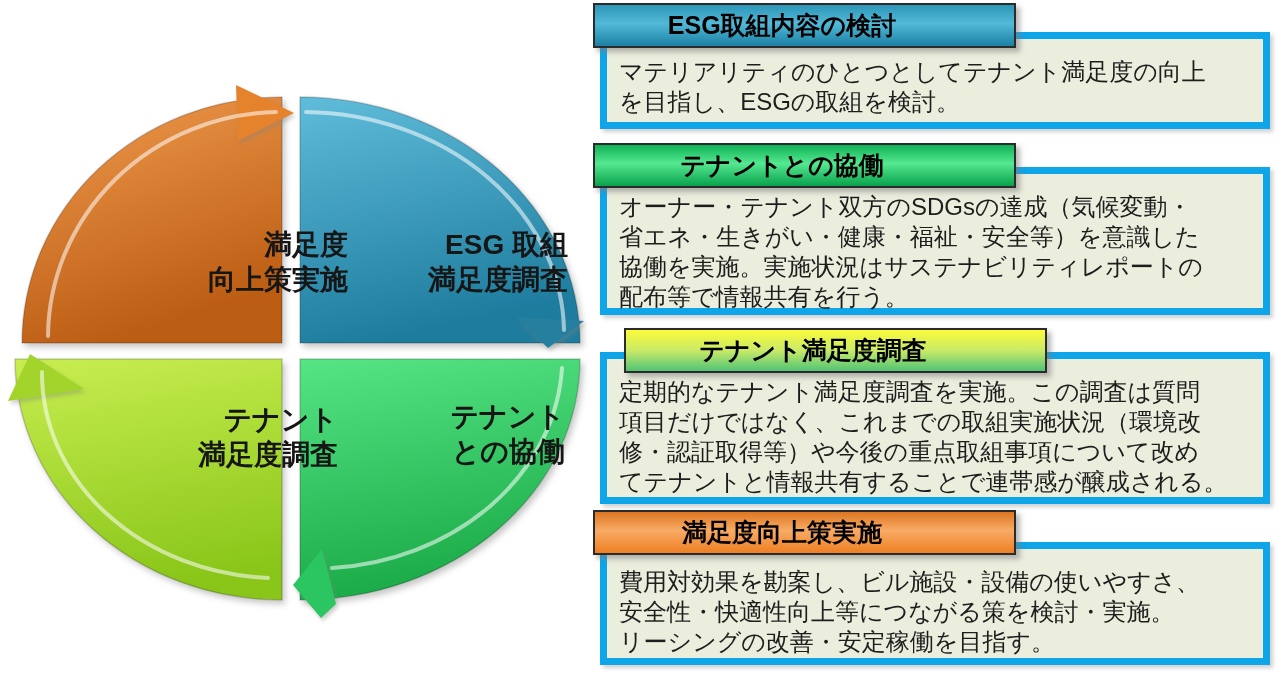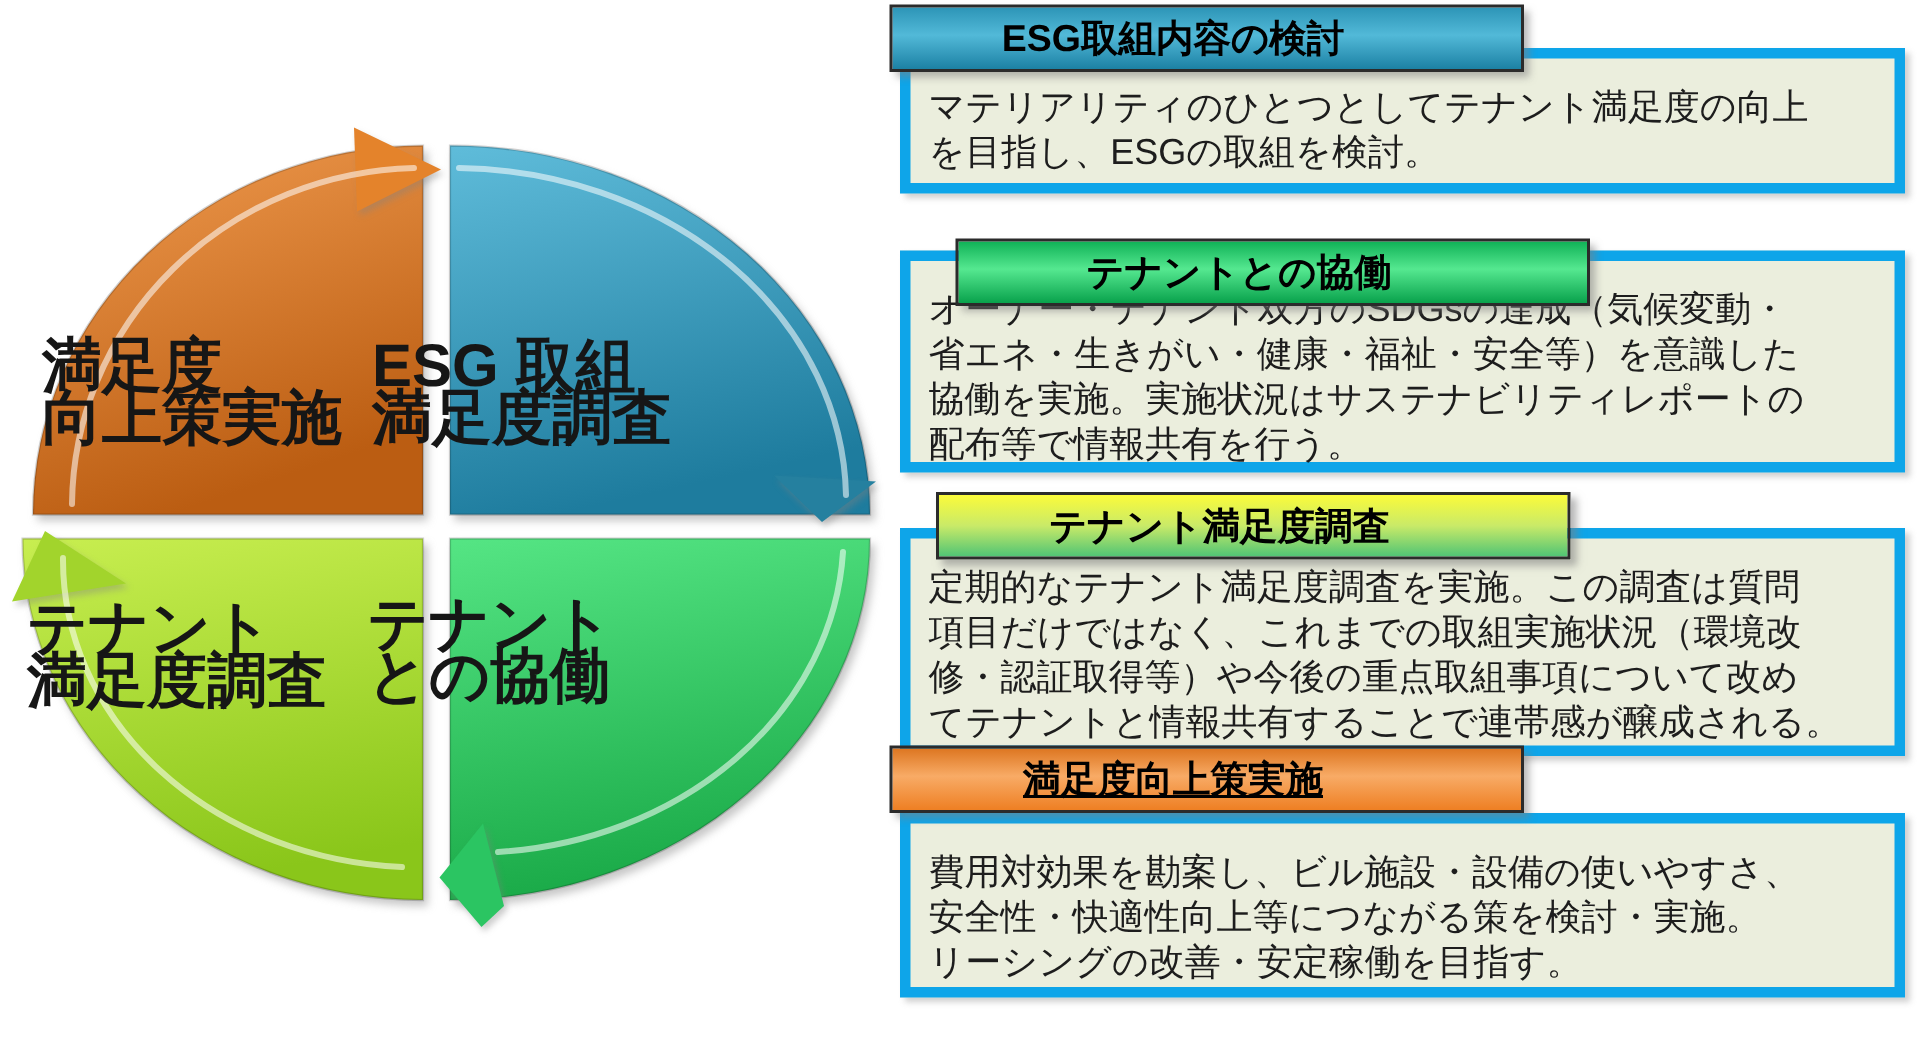--- a/index.html
+++ b/index.html
@@ -45,7 +45,7 @@
     white-space:pre-line;
   }
   .s1h { top:3px; }   .s1b { top:32px;  height:97px;  }
-  .s2h { top:159px;margin-left:44px; } .s2b { top:167px; height:148px; }
+  .s2h { top:143px; } .s2b { top:167px; height:148px; }
   .s3h { top:328px;margin-left:31px; } .s3b { top:352px; height:152px; }
   .s4h { top:497px;text-decoration:underline; } .s4b { top:542px; height:123px; }
 </style>

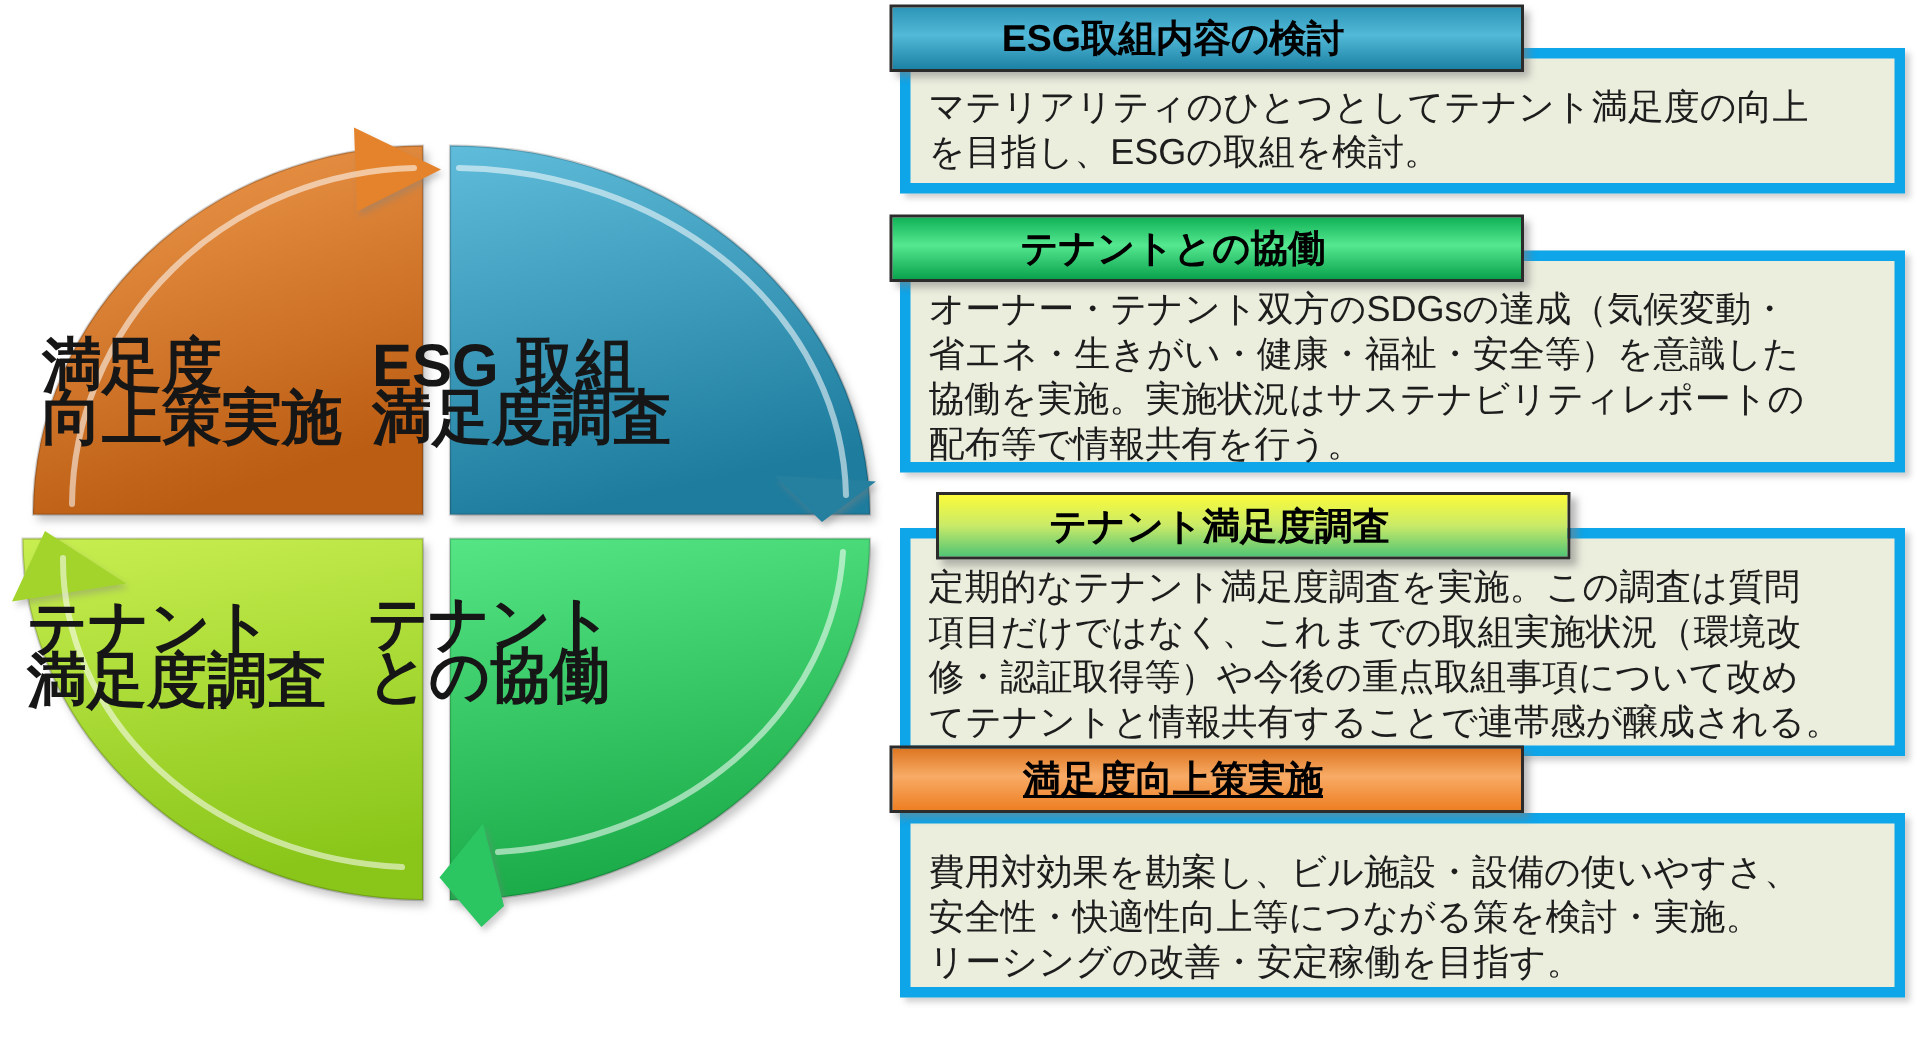--- a/index.html
+++ b/index.html
@@ -15,8 +15,8 @@
   .swoosh { fill:none; stroke:rgba(255,255,255,.55); stroke-width:4; stroke-linecap:round; }
 
   .qlabel {
-    position:absolute; z-index:2; width:320px; text-align:left;
-    font-weight:bold; font-size:40px; line-height:35px; color:#161616;
+    position:absolute; z-index:2; width:320px; text-align:right;
+    font-weight:bold; font-size:28px; line-height:35px; color:#161616;
   }
   .ql-orange { left:28px;  top:227px; }
   .ql-blue   { left:248px; top:227px; }

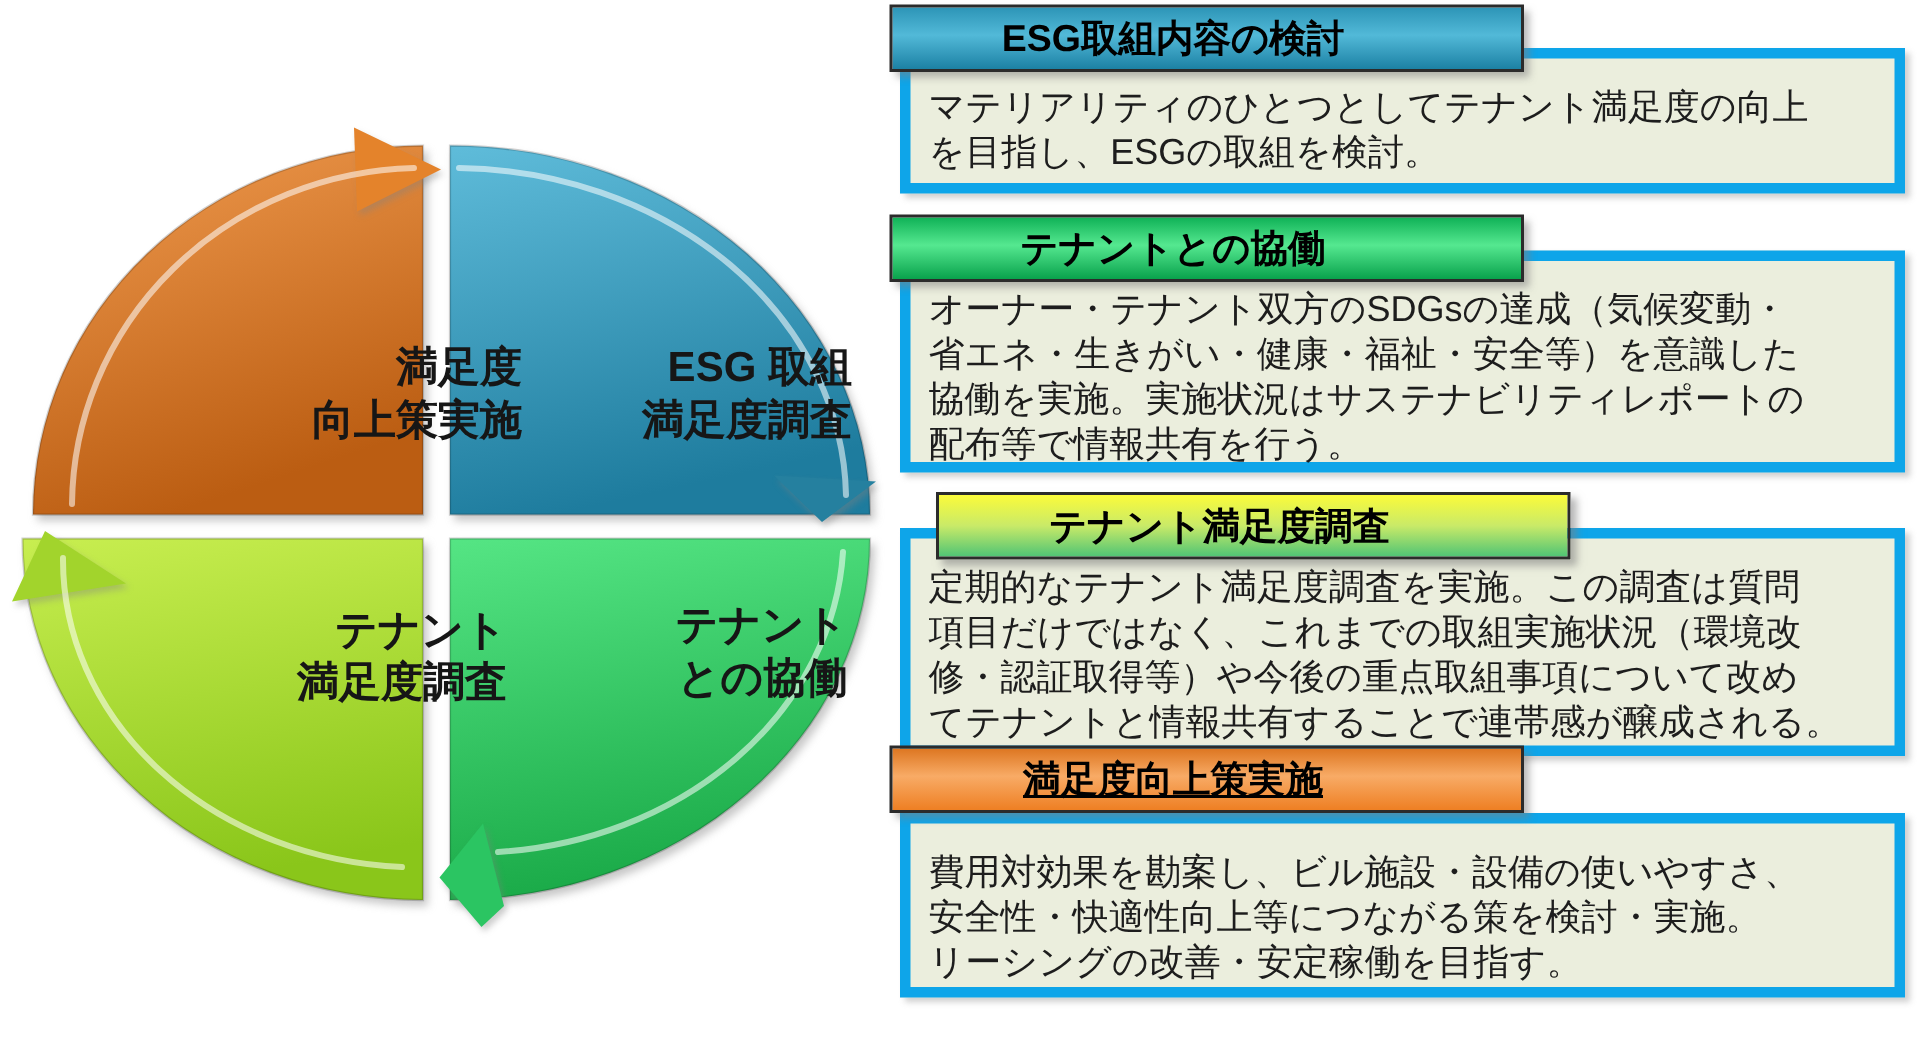--- a/index.html
+++ b/index.html
@@ -47,7 +47,7 @@
   .s1h { top:3px; }   .s1b { top:32px;  height:97px;  }
   .s2h { top:143px; } .s2b { top:167px; height:148px; }
   .s3h { top:328px;margin-left:31px; } .s3b { top:352px; height:152px; }
-  .s4h { top:497px;text-decoration:underline; } .s4b { top:542px; height:123px; }
+  .s4h { top:510px; } .s4b { top:542px; height:123px; }
 </style>
 </head>
 <body>

